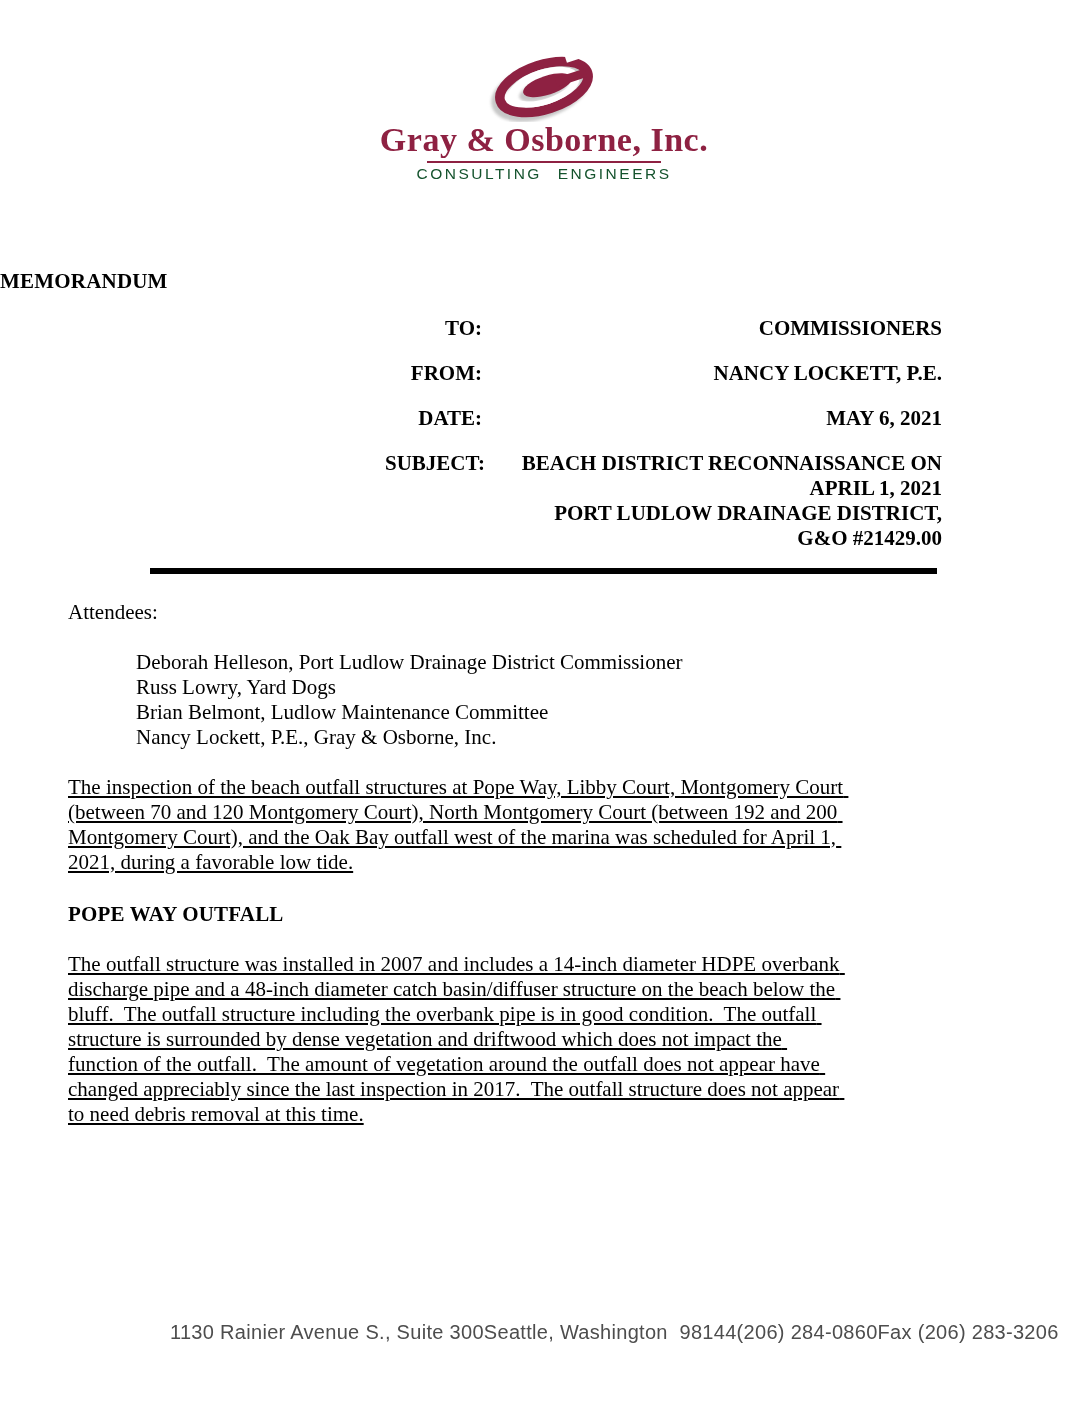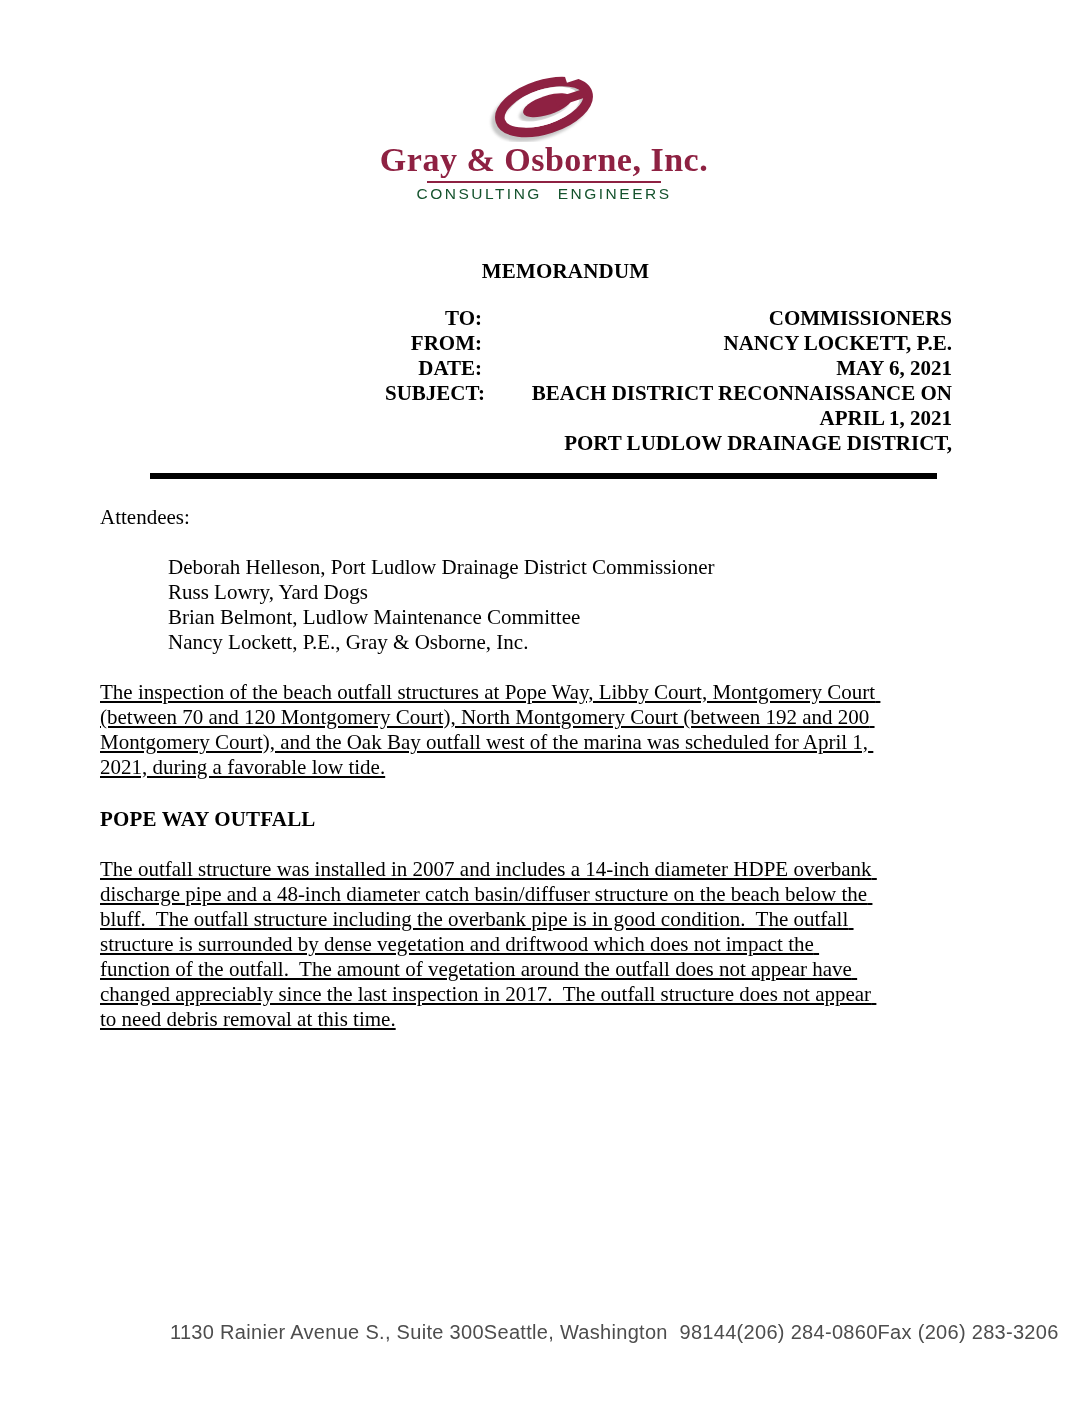--- a/index.html
+++ b/index.html
@@ -13,7 +13,7 @@
   }
 
   
-  .letterhead { text-align: center; padding-top: 72px; }
+  .letterhead { text-align: center; padding-top: 52px; }
   .emblem { display: block; margin: 0 auto; width: 130px; height: 70px; }
   .company-name {
     font-size: 34px; font-weight: bold; color: #8e2142;

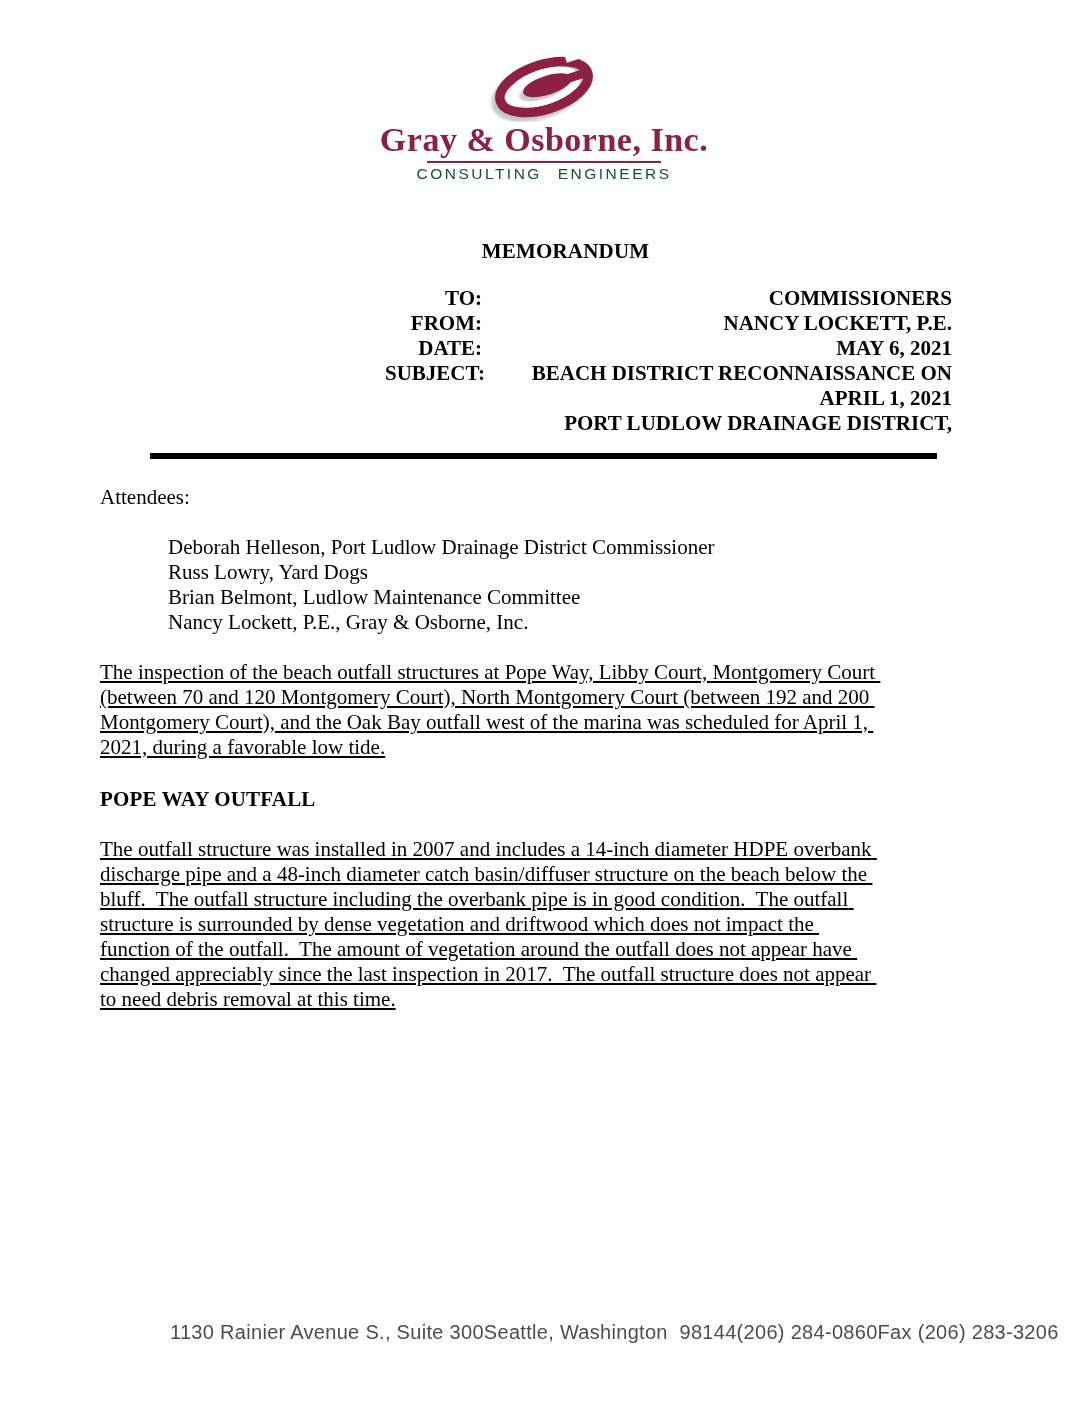--- a/index.html
+++ b/index.html
@@ -28,8 +28,8 @@
 
   
   .memo-title {
-    text-align: center; font-weight: bold; font-size: 21px;
-    margin-top: 56px; letter-spacing: 0.2px; padding-left: 43px;
+    text-align: left; font-weight: bold; font-size: 21px;
+    margin-top: 86px; letter-spacing: 0.2px;
   }
   .memo-grid {
     display: grid; grid-template-columns: 97px 440px; column-gap: 30px;

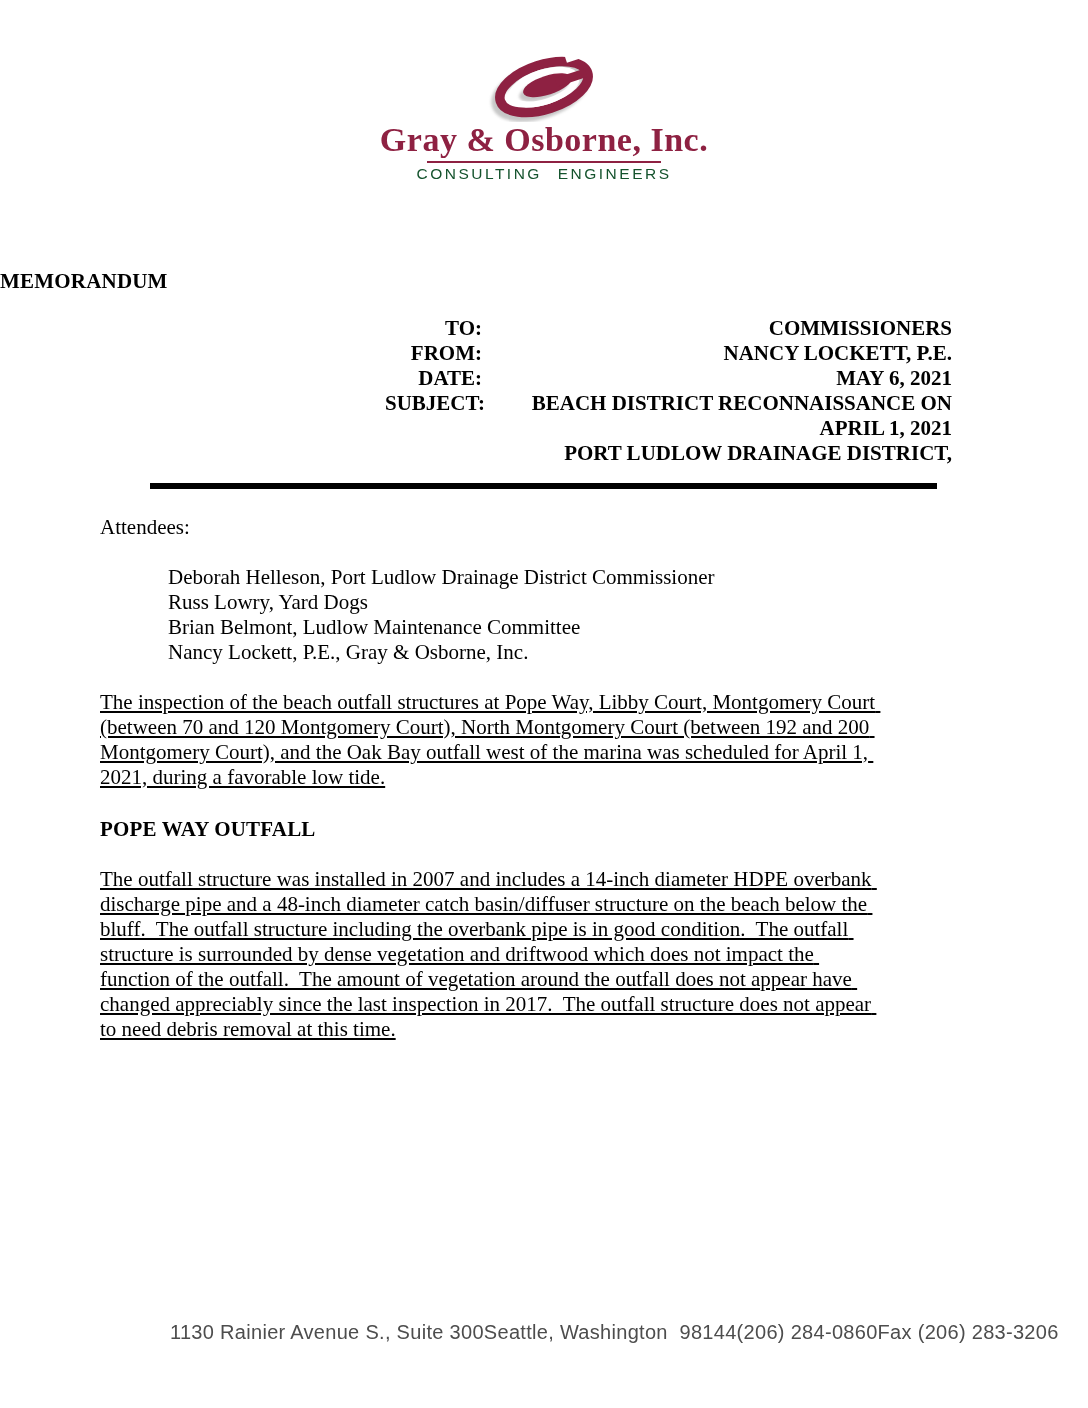--- a/index.html
+++ b/index.html
@@ -34,7 +34,7 @@
   .memo-grid {
     display: grid; grid-template-columns: 97px 440px; column-gap: 30px;
     margin-left: 385px; margin-top: 22px;
-    font-weight: bold; font-size: 21px; line-height: 25px;
+    font-weight: bold; font-size: 21px; line-height: 25px; gap: 20px;
   }
   .memo-label { text-align: right; }
   .memo-value { text-align: right; }

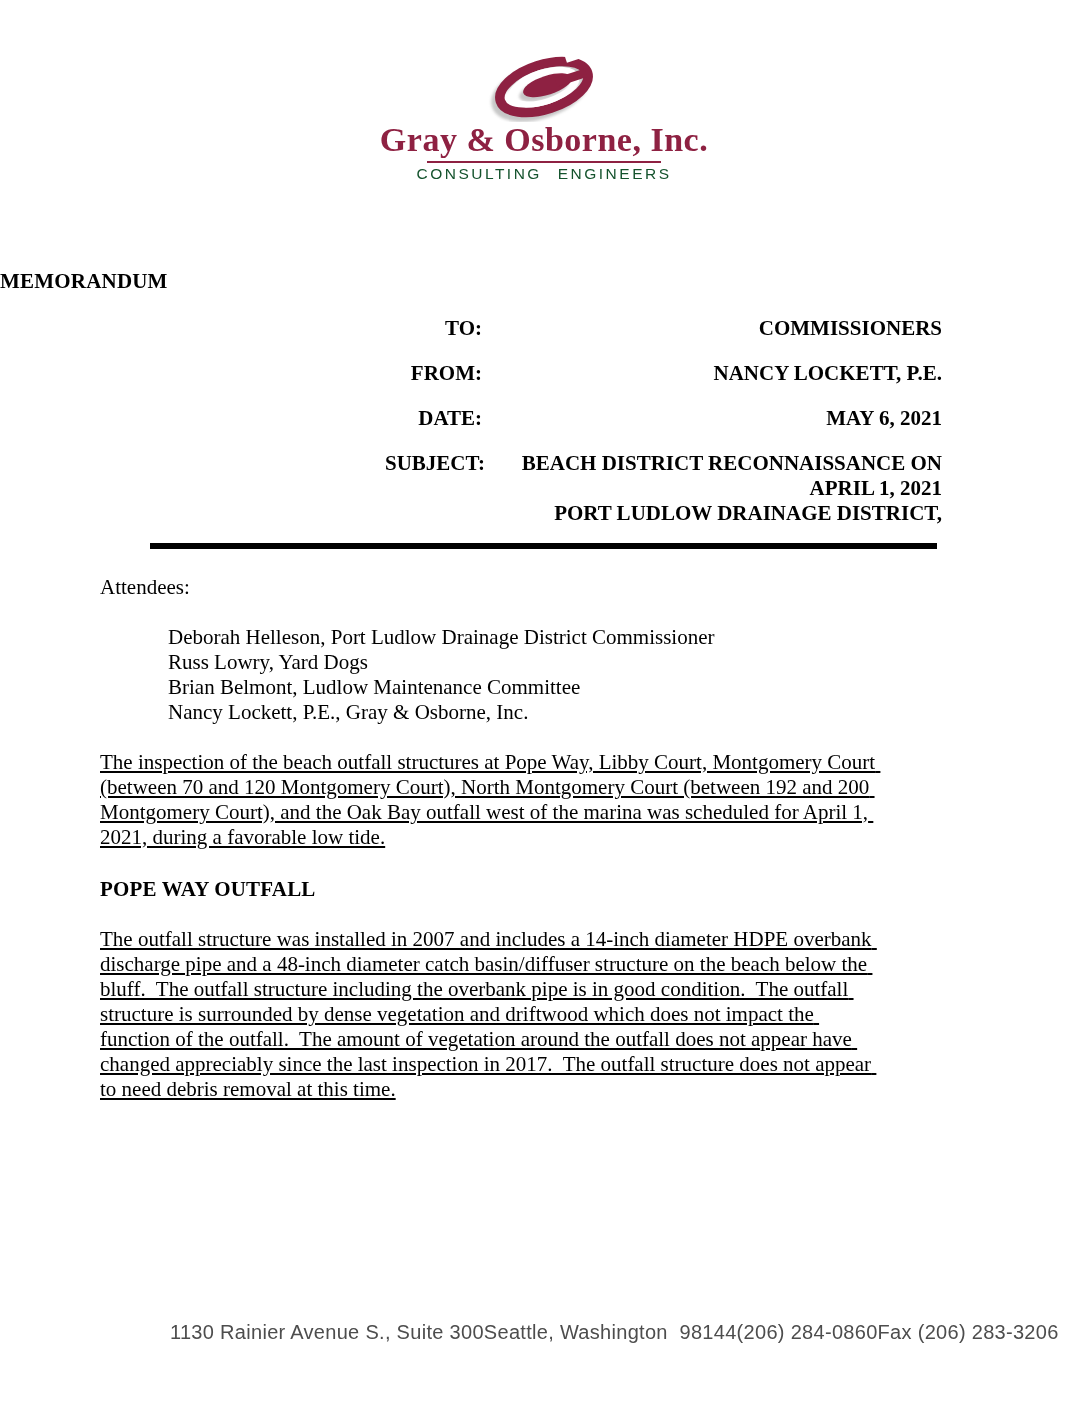--- a/index.html
+++ b/index.html
@@ -109,6 +109,7 @@
     <div>BEACH DISTRICT RECONNAISSANCE ON</div>
     <div>APRIL 1, 2021</div>
     <div>PORT LUDLOW DRAINAGE DISTRICT,</div>
+    <div>G&amp;O #21429.00</div>
   </div>
 </div>
 

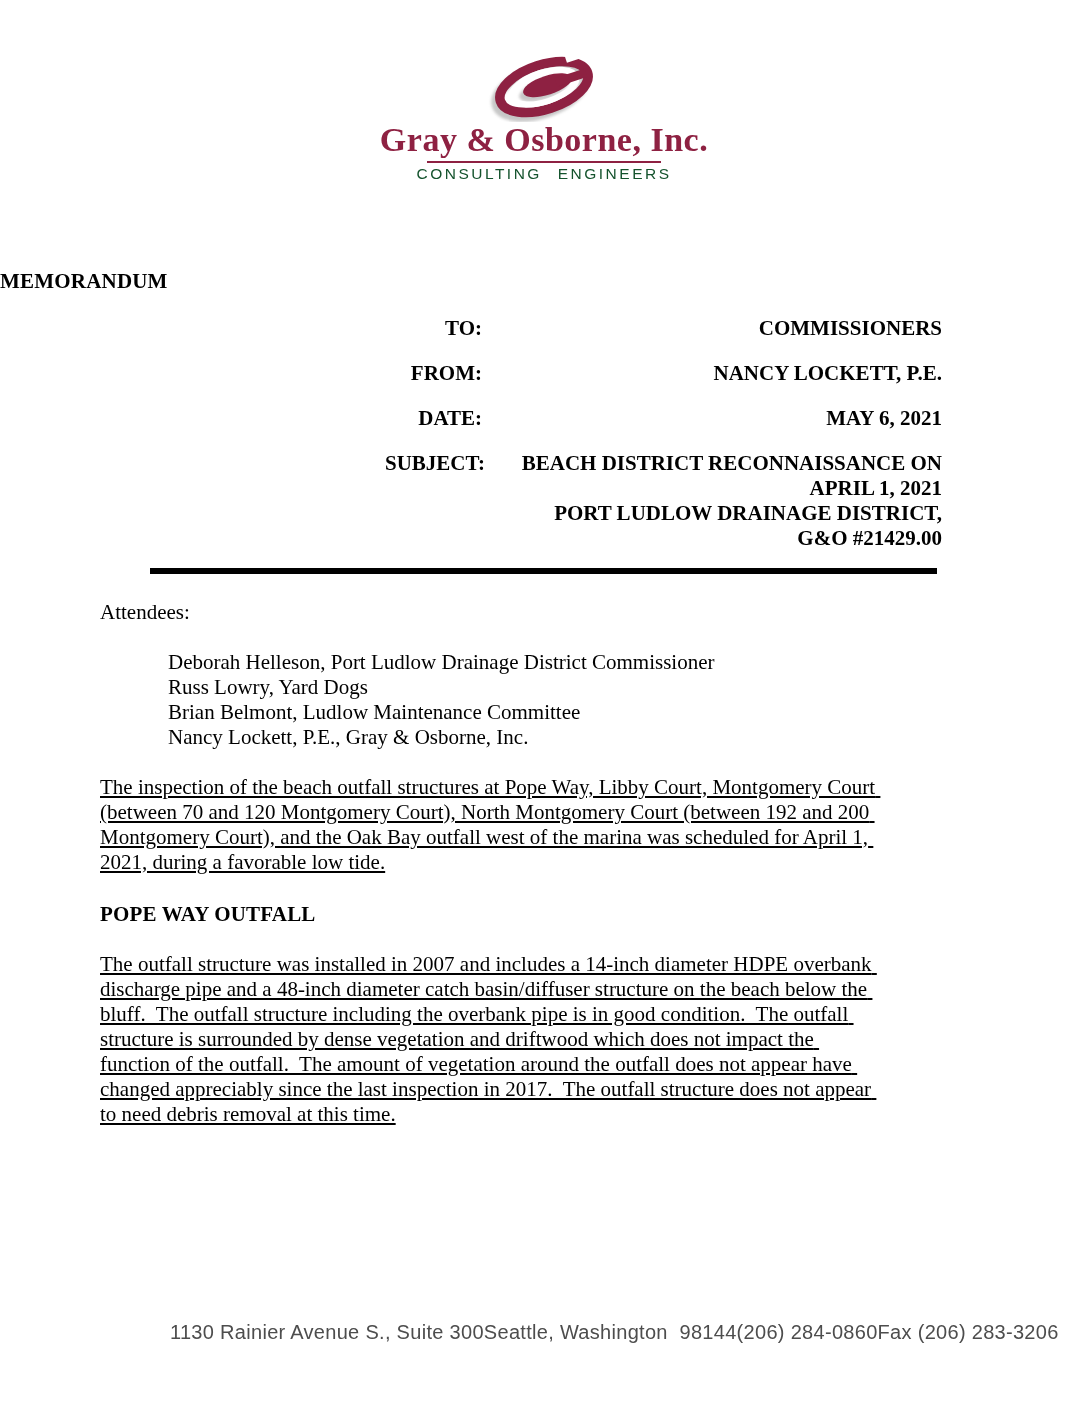--- a/index.html
+++ b/index.html
@@ -45,7 +45,7 @@
   }
 
   
-  .content { margin-left: 100px; width: 778px; font-size: 21px; line-height: 25px; }
+  .content { margin-left: 68px; width: 778px; font-size: 21px; line-height: 25px; }
   .attendees-label { margin-top: 26px; }
   .attendee-list { margin-top: 25px; padding-left: 68px; }
   .attendee-list div { line-height: 25px; }

